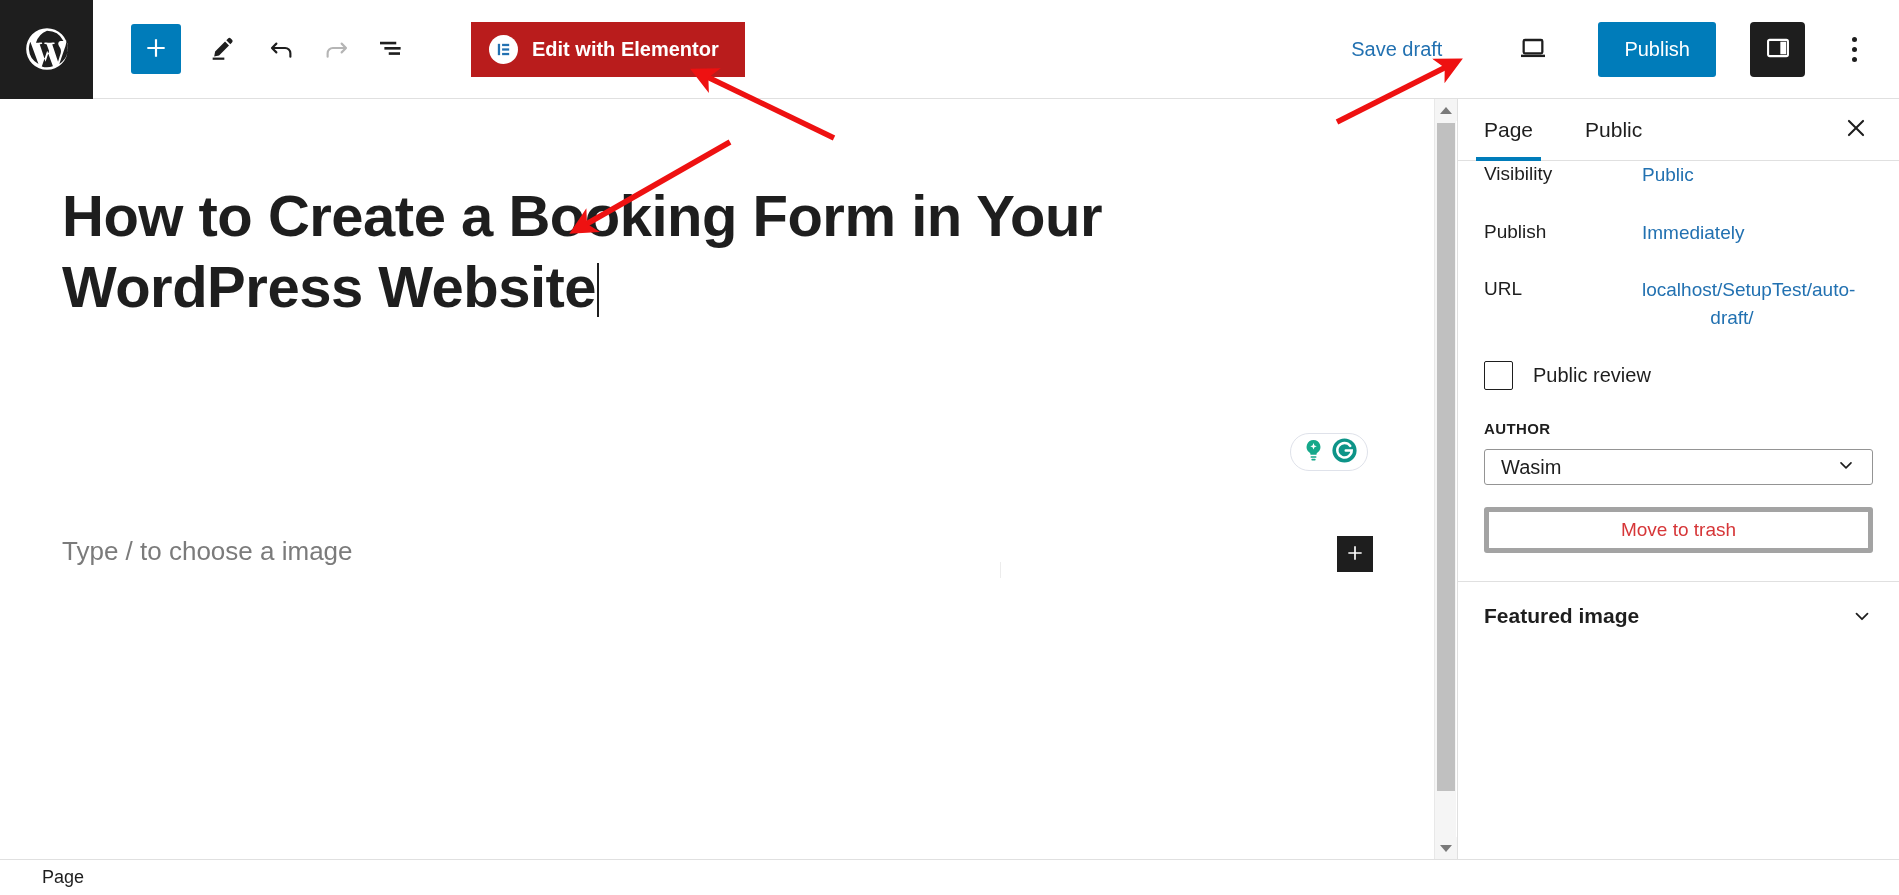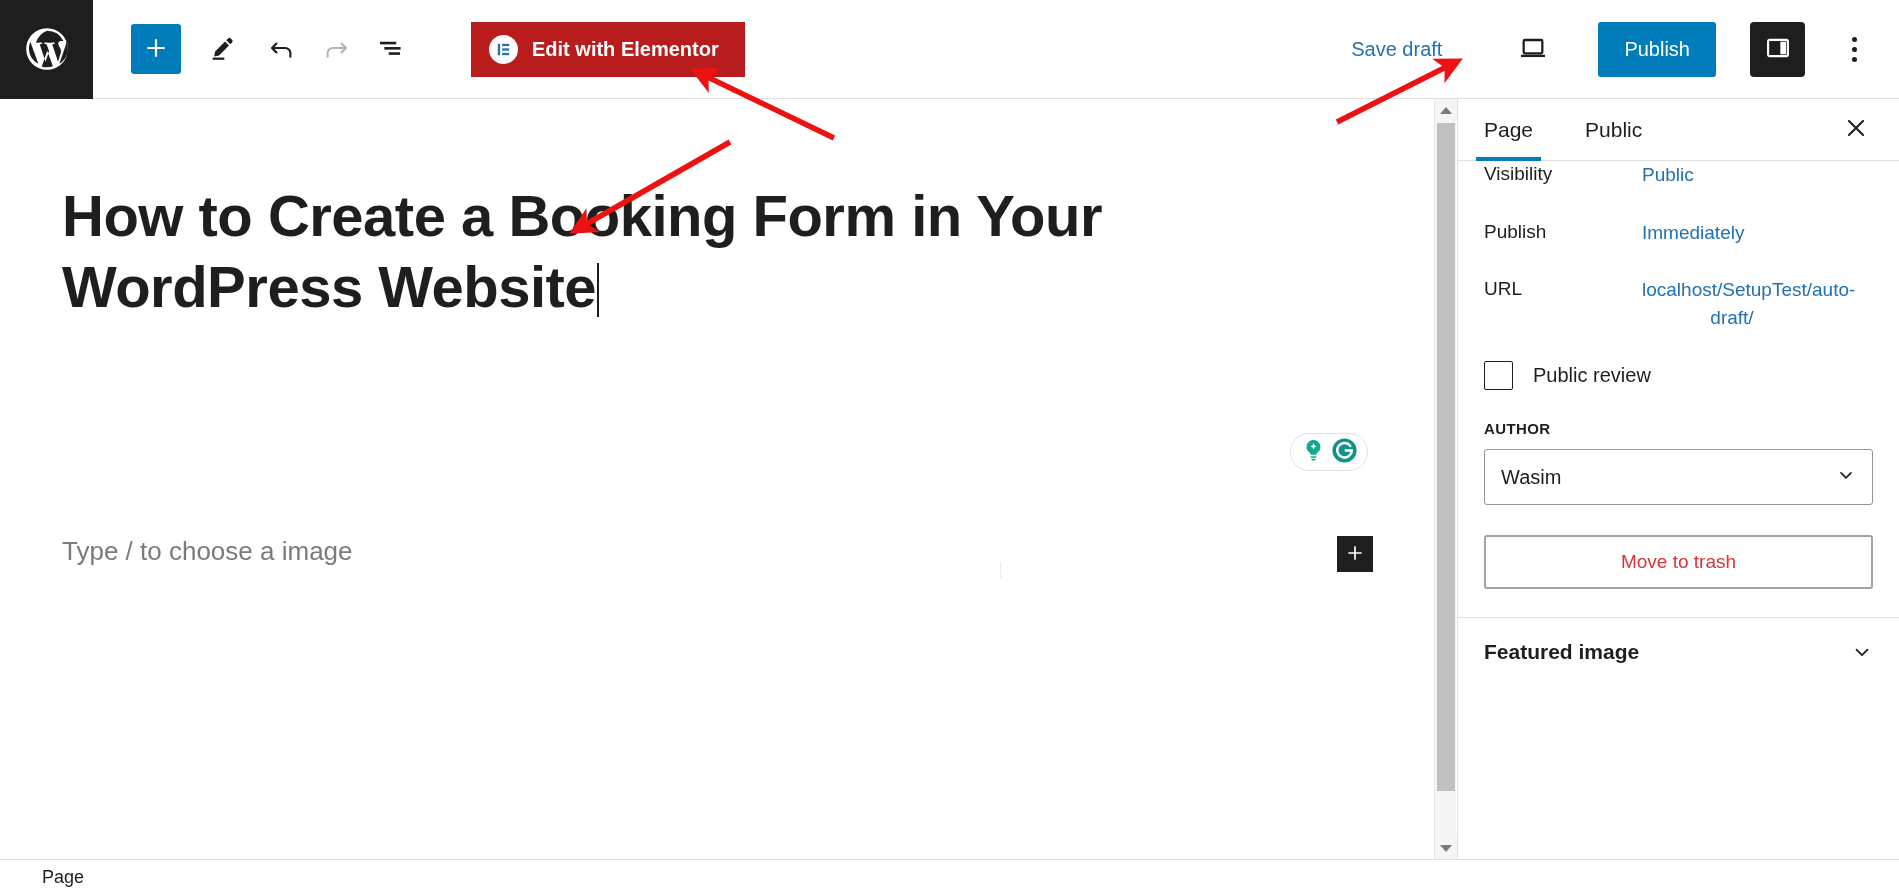--- a/index.html
+++ b/index.html
@@ -389,7 +389,7 @@
   }
   .author-select {
     width: 100%;
-    height: 56px;
+    height: 36px;
     border: 1px solid #949494;
     border-radius: 3px;
     background: #ffffff;

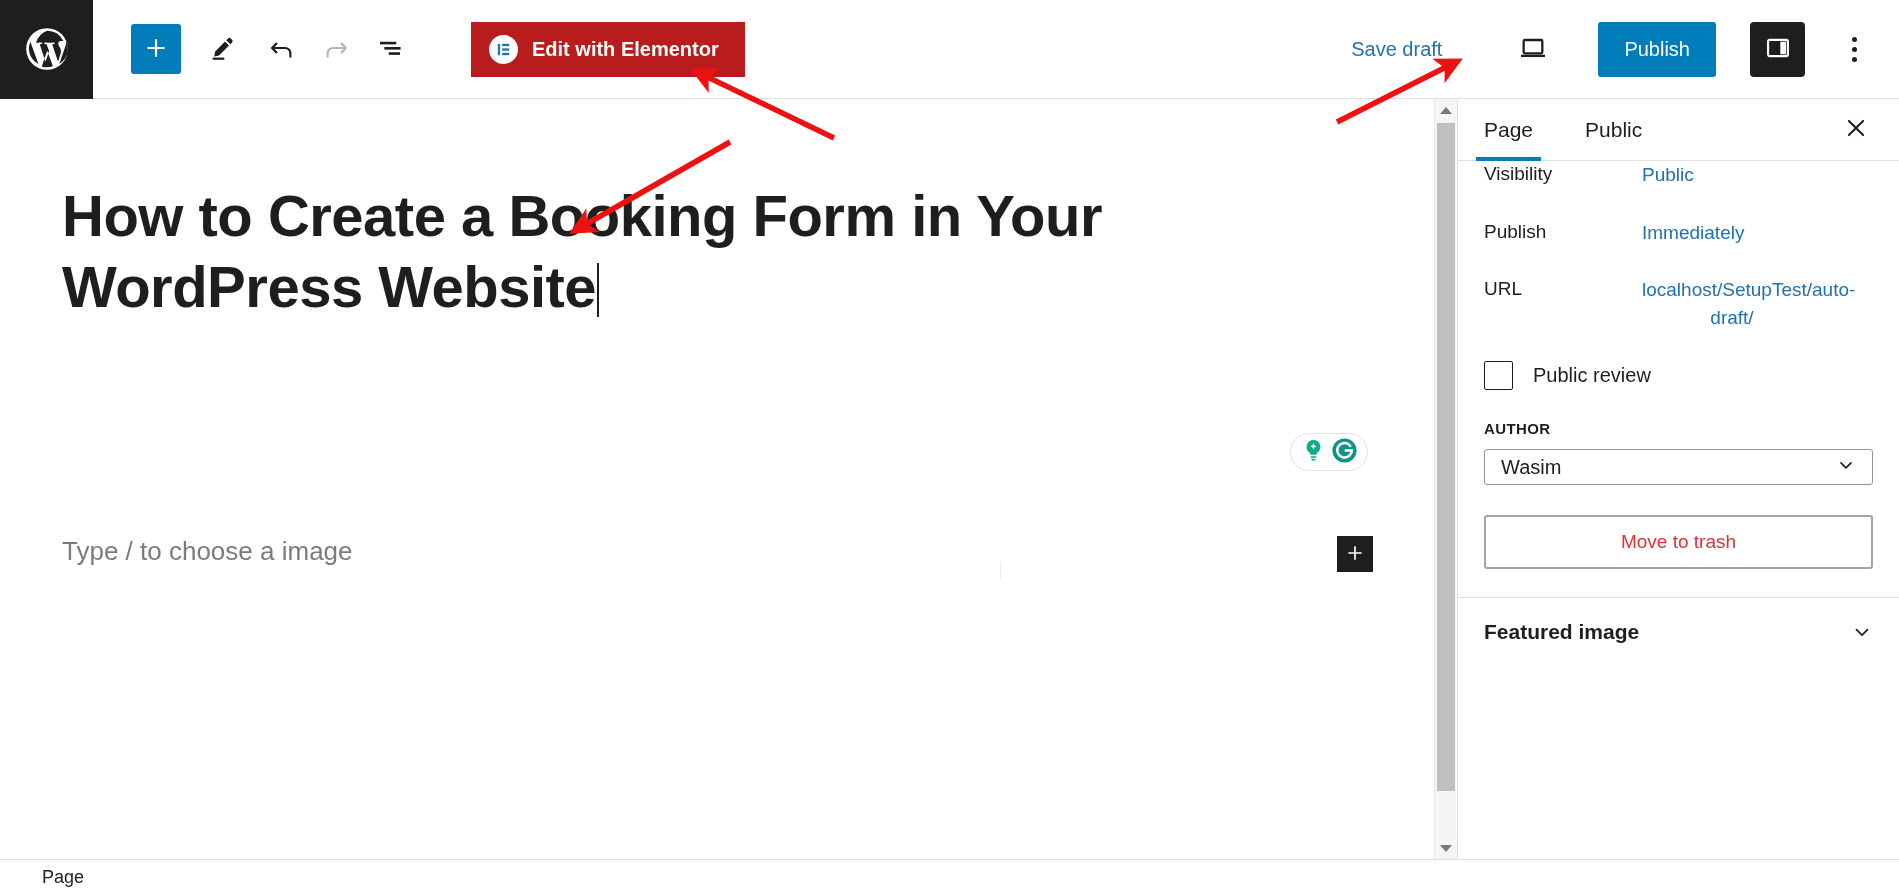--- a/index.html
+++ b/index.html
@@ -408,15 +408,14 @@
   .trash-wrap { padding: 0 26px; }
   .trash-btn {
     width: 100%;
-    height: 54px;
-    border: 2px solid #a3a3a3;
+    height: 46px;
+    border: 5px solid #a3a3a3;
     border-radius: 3px;
     background: #ffffff;
     color: #d63638;
     font-size: 19px;
     cursor: pointer;
     font-family: "Liberation Sans", sans-serif;
-    margin-top: 8px;
   }
 
   .sb-divider {

